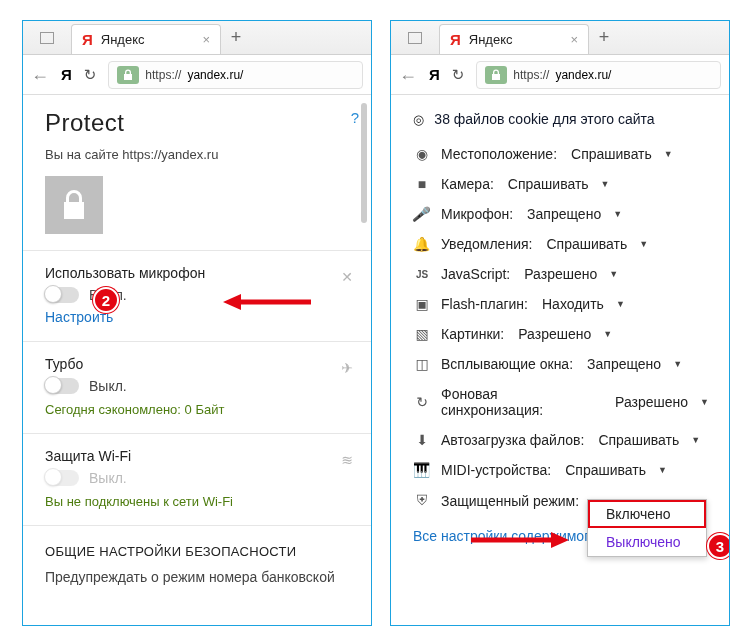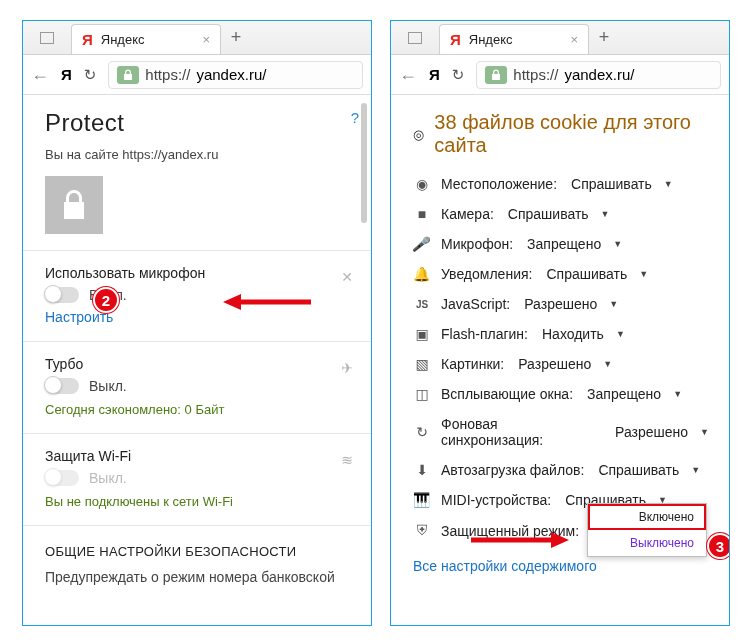--- a/index.html
+++ b/index.html
@@ -20,7 +20,7 @@
   .toolbar .reload { color:#555; font-size:15px; }
   .url { flex:1; display:flex; align-items:center; gap:6px; border:1px solid #e0e0e0; border-radius:4px; padding:4px 8px; background:#fdfdfd; }
   .url .lock-badge { width:22px; height:18px; background:#8fbc8f; border-radius:3px; display:flex; align-items:center; justify-content:center; color:#fff; font-size:10px; }
-  .url-text { color:#444; font-size:15px; }
+  .url-text { color:#444; font-size:12px; }
   .content { padding: 14px 20px 14px 22px; position:relative; height: calc(100% - 74px); overflow:hidden; }
   .scrollbar { position:absolute; right:2px; top:74px; width:8px; height:250px; }
   .scrollbar .thumb { width:6px; height:120px; background:#ccc; border-radius:3px; margin-top:8px; }

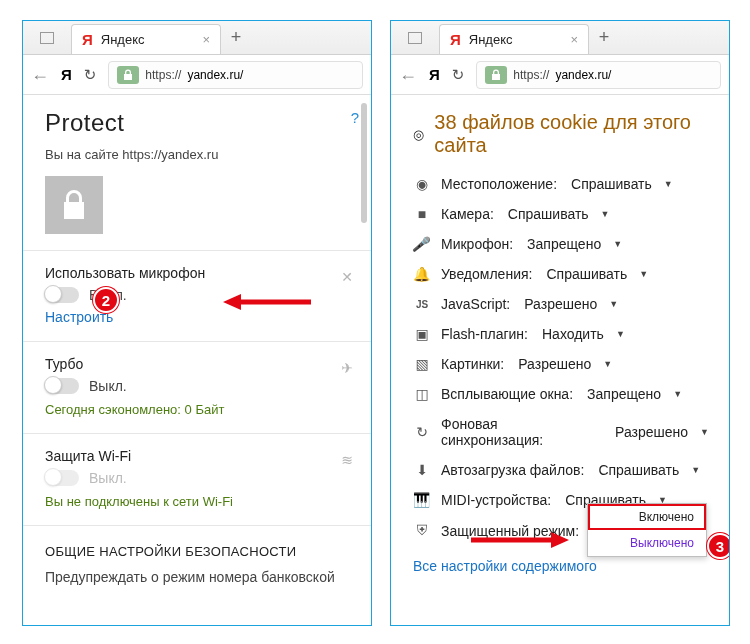--- a/index.html
+++ b/index.html
@@ -51,7 +51,7 @@
   .perm .label { color:#222; }
   .perm .value { margin-left:4px; }
   .perm .caret { color:#444; font-size:9px; margin-left:2px; }
-  .cookie-link { color:#a16207; font-size:20px; }
+  .cookie-link { color:#0f172a; font-size:14px; }
   .cookie-row { display:flex; align-items:center; gap:10px; padding:6px 0 12px; }
   .dropdown { position:absolute; right:22px; bottom:68px; background:#fff; border:1px solid #bfbfbf; box-shadow:0 2px 6px rgba(0,0,0,.2); width:120px; z-index:5; }
   .dropdown .opt { padding:6px 12px; font-size:12px;text-align:right; }

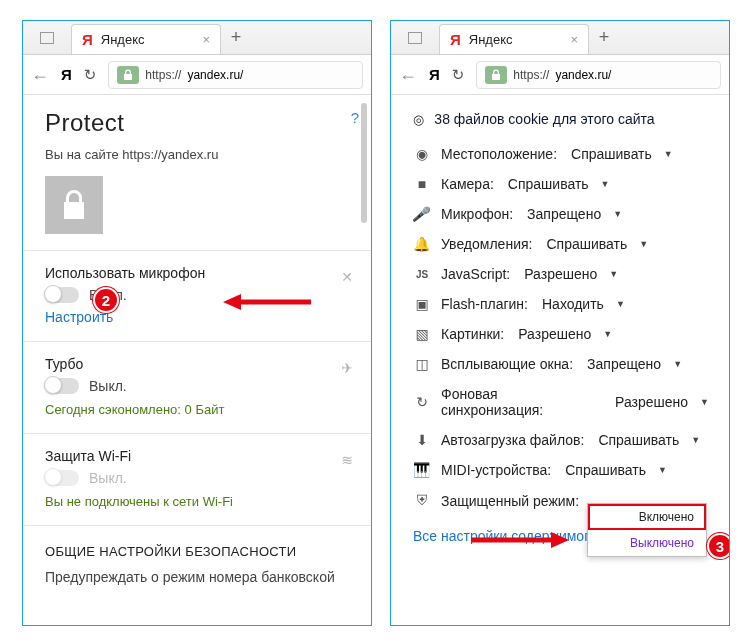--- a/index.html
+++ b/index.html
@@ -54,7 +54,7 @@
   .cookie-link { color:#0f172a; font-size:14px; }
   .cookie-row { display:flex; align-items:center; gap:10px; padding:6px 0 12px; }
   .dropdown { position:absolute; right:22px; bottom:68px; background:#fff; border:1px solid #bfbfbf; box-shadow:0 2px 6px rgba(0,0,0,.2); width:120px; z-index:5; }
-  .dropdown .opt { padding:6px 12px; font-size:12px;text-align:right; }
+  .dropdown .opt { padding:6px 18px; font-size:14px; }
   .dropdown .opt.selected { outline:2.5px solid #e30613; outline-offset:-2px; }
   .all-settings { color:#1a74c5; font-size:14px; margin-top:12px; display:inline-block; }
   .badge-circle { width:26px; height:26px; border-radius:50%; background:#e30613; color:#fff; font-weight:bold; display:flex; align-items:center; justify-content:center; font-size:15px; border:2px solid #fff; box-shadow:0 0 0 1px #e30613; position:absolute; z-index:10; }

